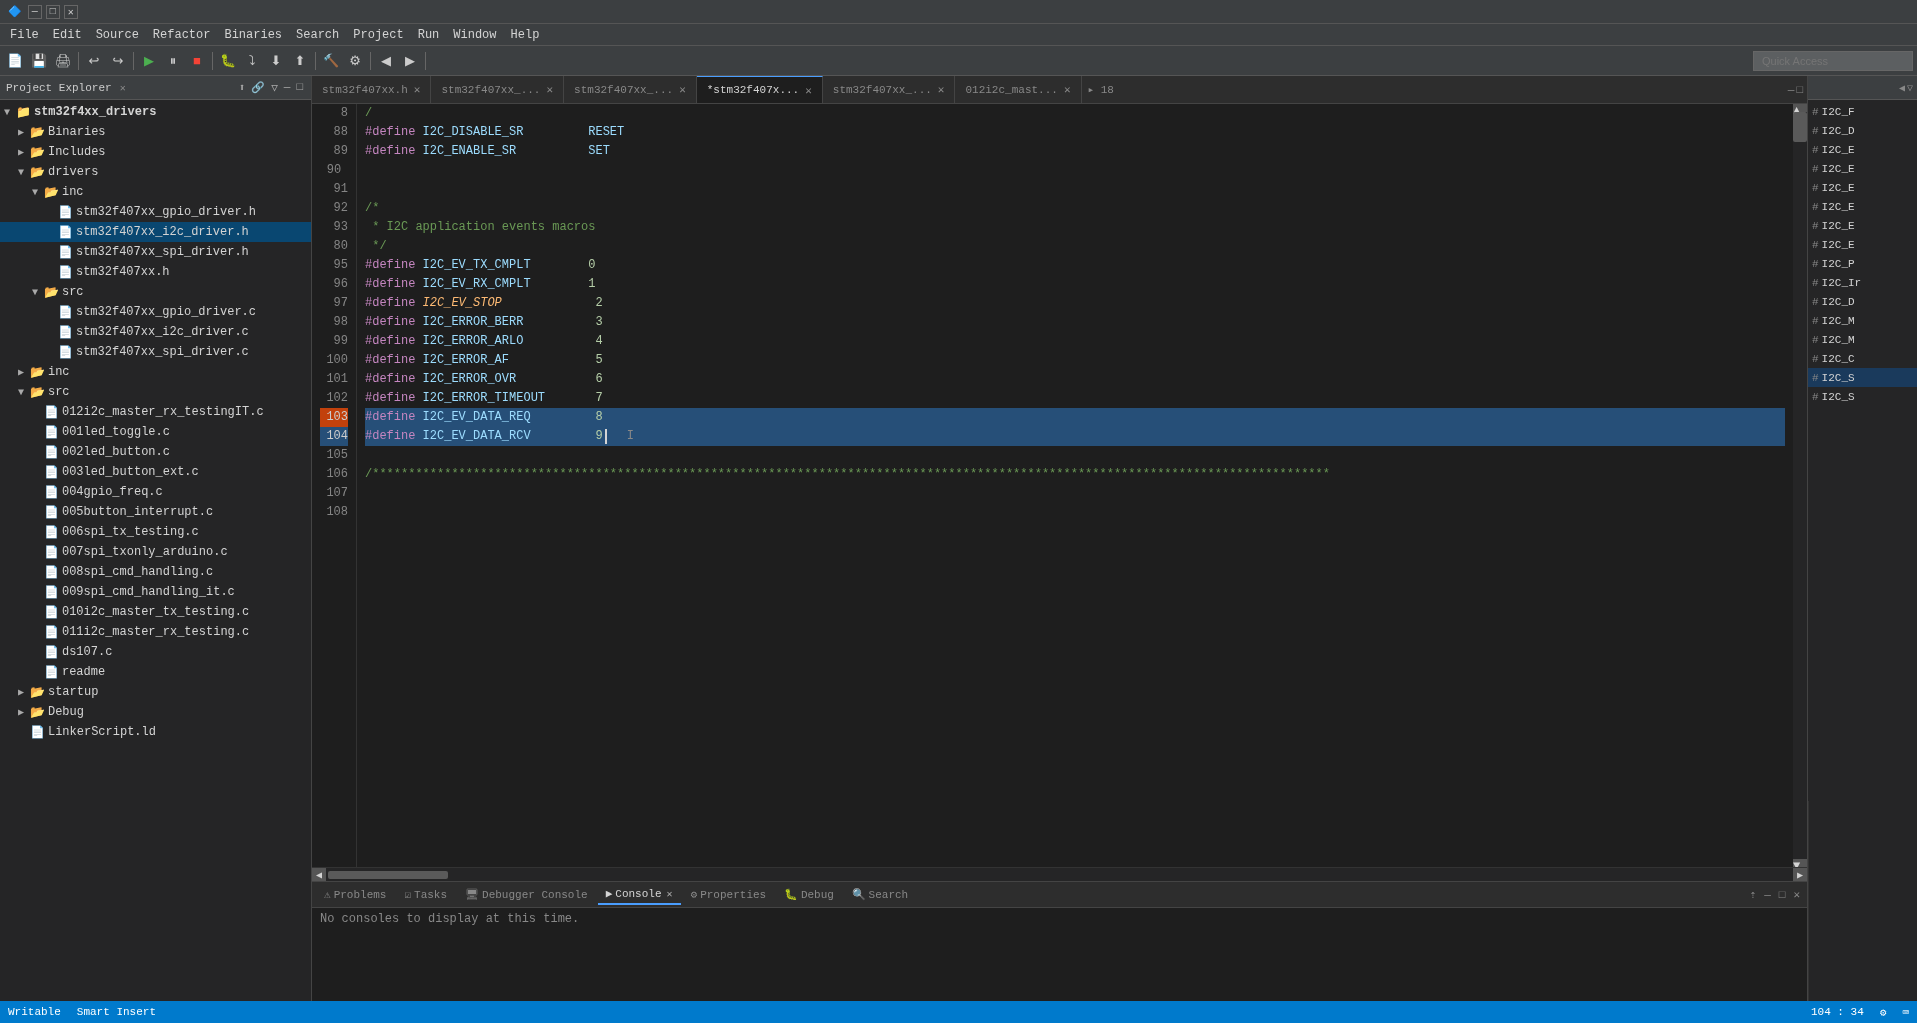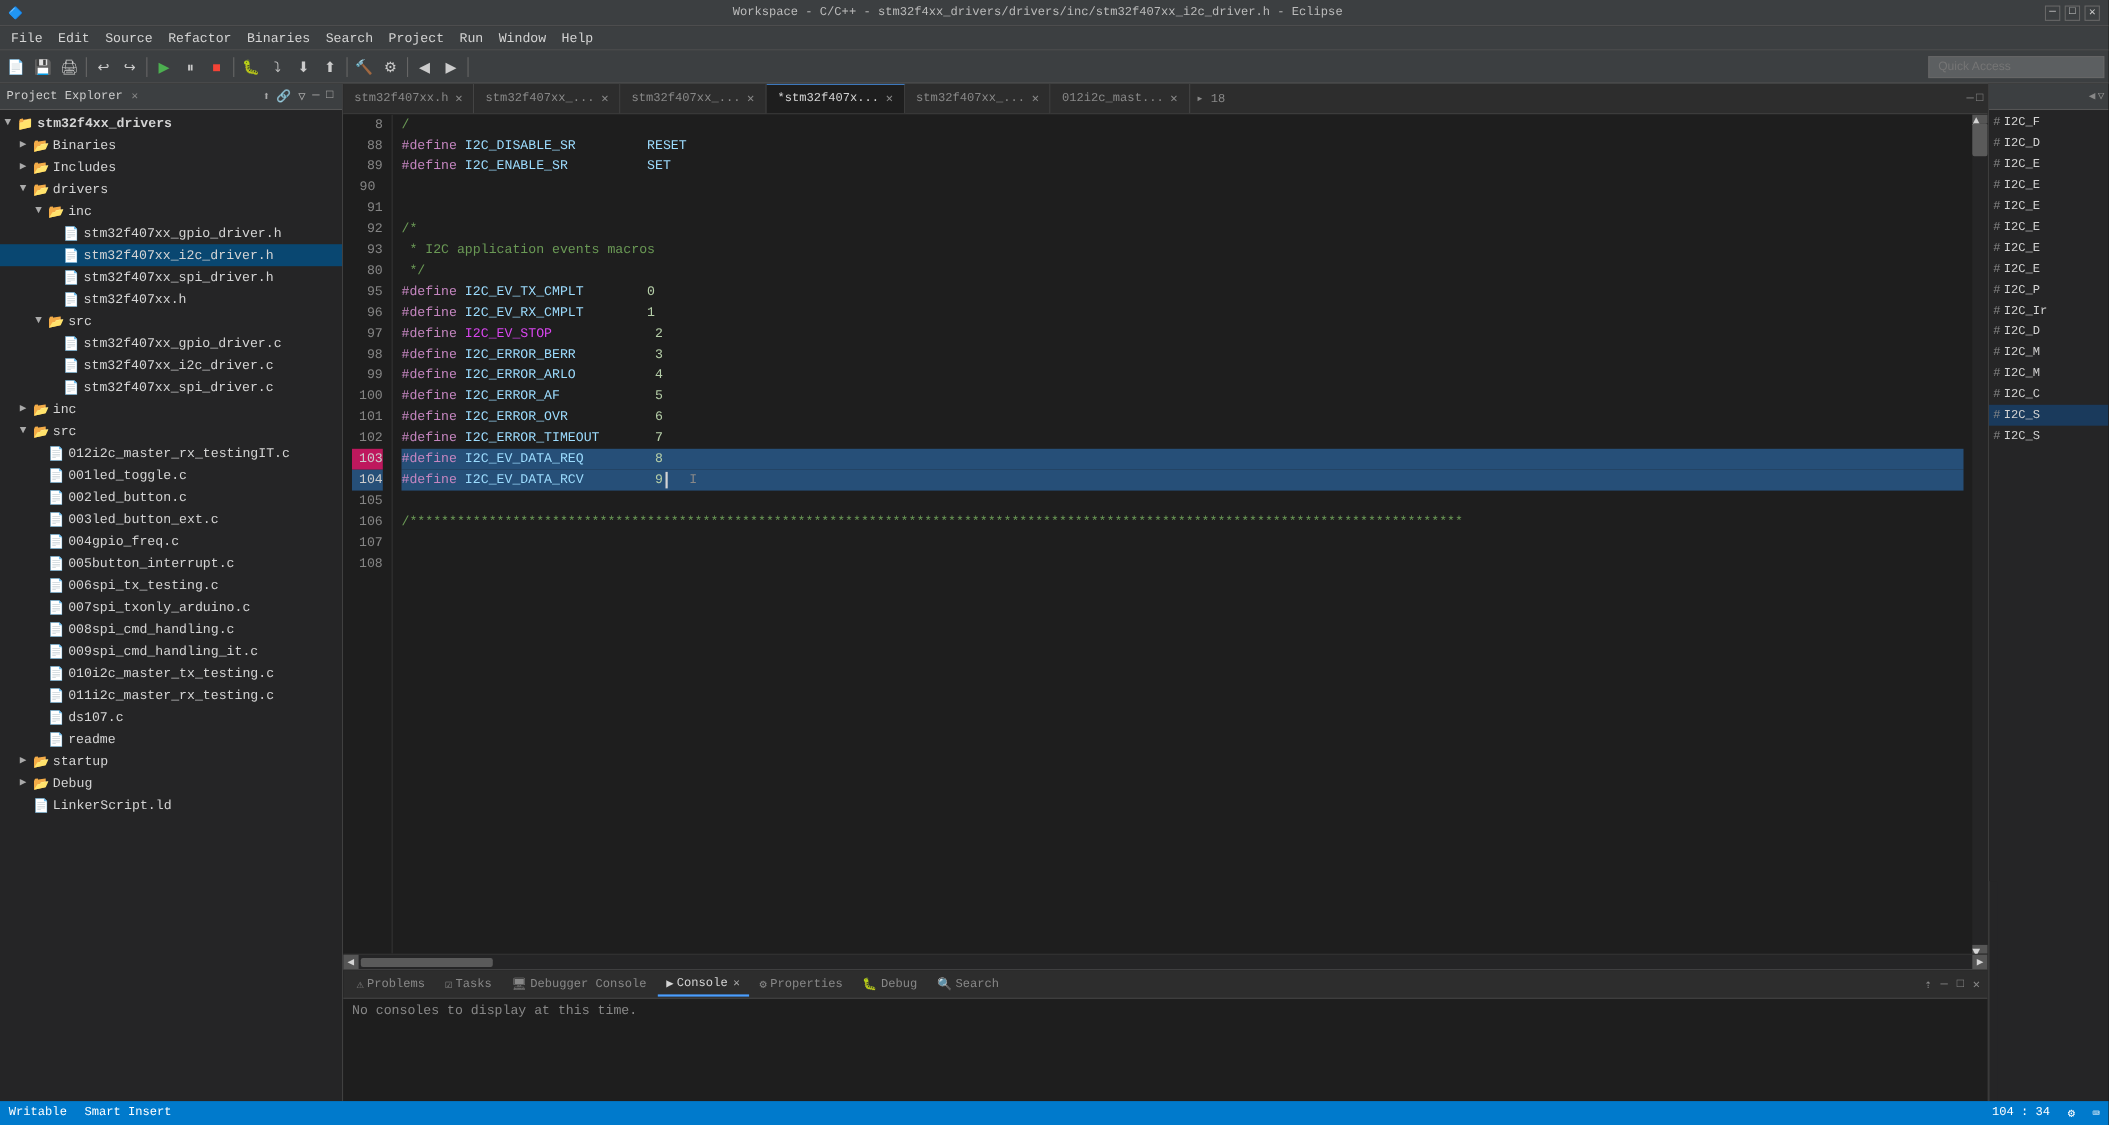--- a/index.html
+++ b/index.html
@@ -375,7 +375,6 @@
 
 <div class="title-bar">
   <span style="margin-right:6px;">🔷</span>
-  <span class="title-bar-text">Workspace - C/C++ - stm32f4xx_drivers/drivers/inc/stm32f407xx_i2c_driver.h - Eclipse</span>
   <div class="title-bar-controls">
     <div class="title-bar-btn">—</div>
     <div class="title-bar-btn">□</div>

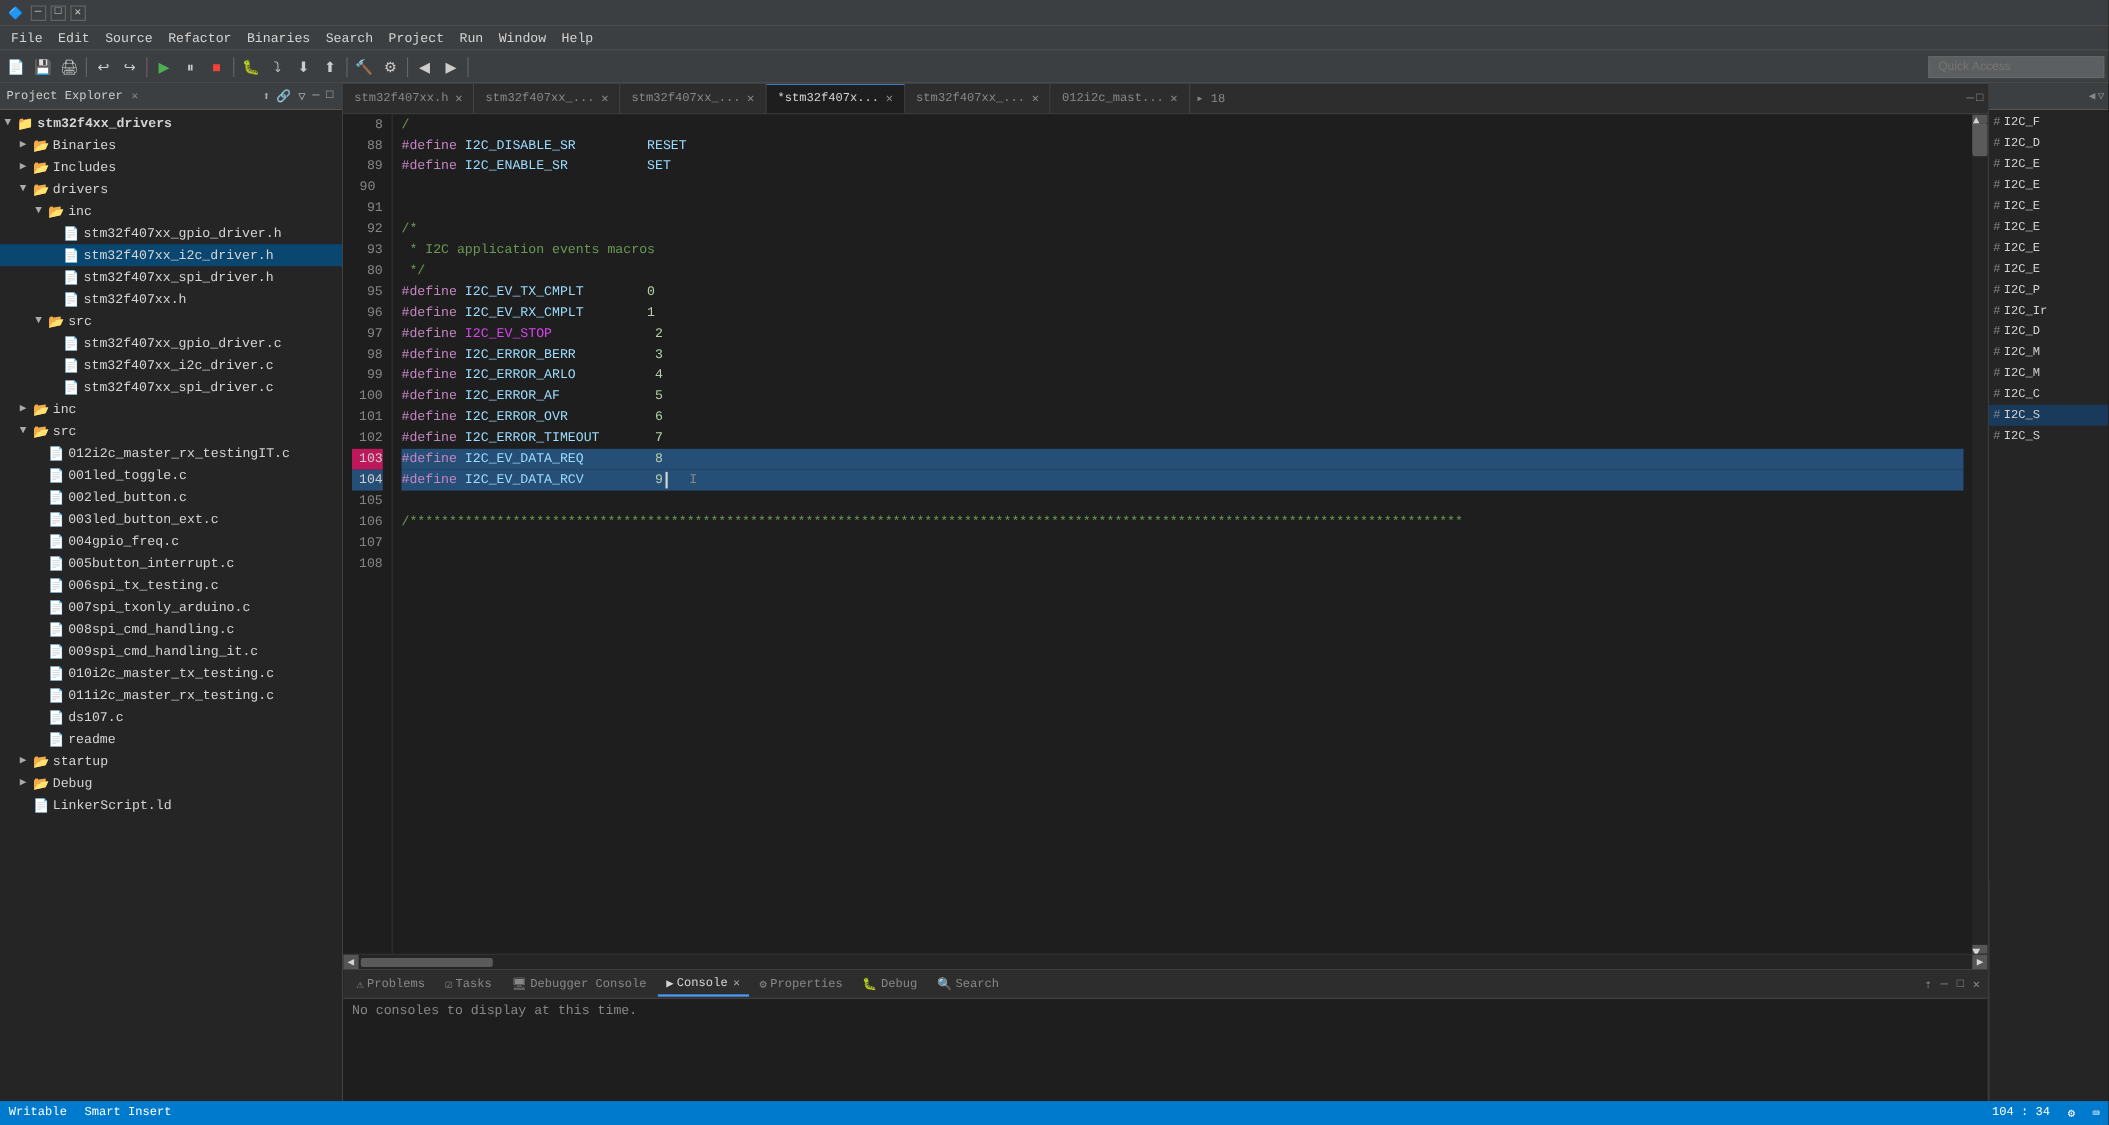--- a/index.html
+++ b/index.html
@@ -732,7 +732,7 @@
           <span style="color:#c586c0;">#define </span><span style="color:#9cdcfe;">I2C_EV_RX_CMPLT</span><span>        </span><span style="color:#b5cea8;">1</span>
         </div>
         <div class="code-line">
-          <span style="color:#c586c0;">#define </span><span style="color:#d946ef;">I2C_EV_STOP</span><span>             </span><span style="color:#b5cea8;">2</span>
+          <span style="color:#c586c0;">#define </span><span style="color:#fdba74;font-style:italic;">I2C_EV_STOP</span><span>             </span><span style="color:#b5cea8;">2</span>
         </div>
         <div class="code-line">
           <span style="color:#c586c0;">#define </span><span style="color:#9cdcfe;">I2C_ERROR_BERR</span><span>          </span><span style="color:#b5cea8;">3</span>

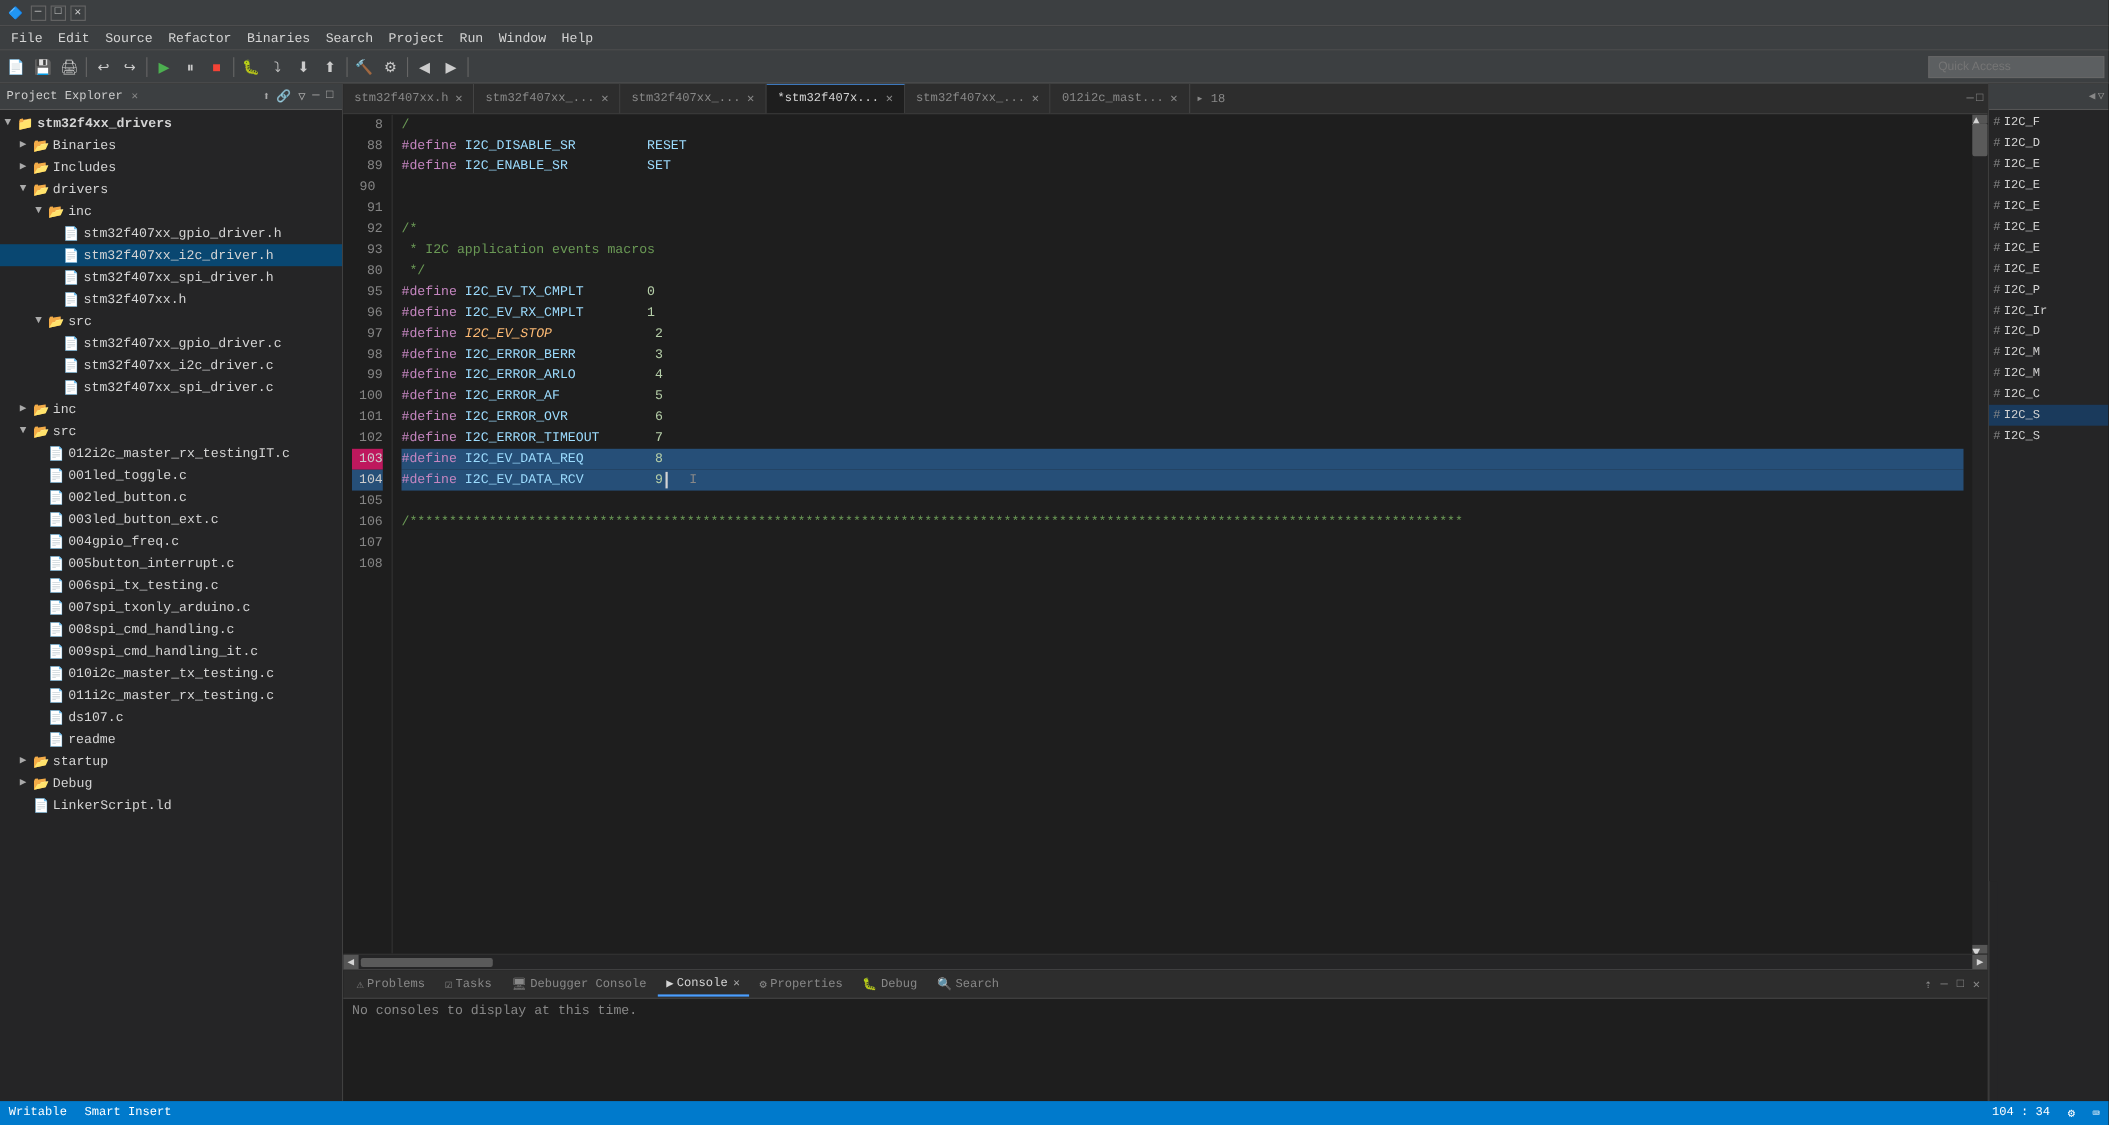--- a/index.html
+++ b/index.html
@@ -697,7 +697,7 @@
         <div style="height:19px; line-height:19px;">100</div>
         <div style="height:19px; line-height:19px;">101</div>
         <div style="height:19px; line-height:19px;">102</div>
-        <div style="height:19px; line-height:19px; background:#be185d; color:#ccc;">103</div>
+        <div style="height:19px; line-height:19px; background:#c2410c; color:#ccc;">103</div>
         <div style="height:19px; line-height:19px; background:#264f78; color:#ccc;">104</div>
         <div style="height:19px; line-height:19px;">105</div>
         <div style="height:19px; line-height:19px;">106</div>

